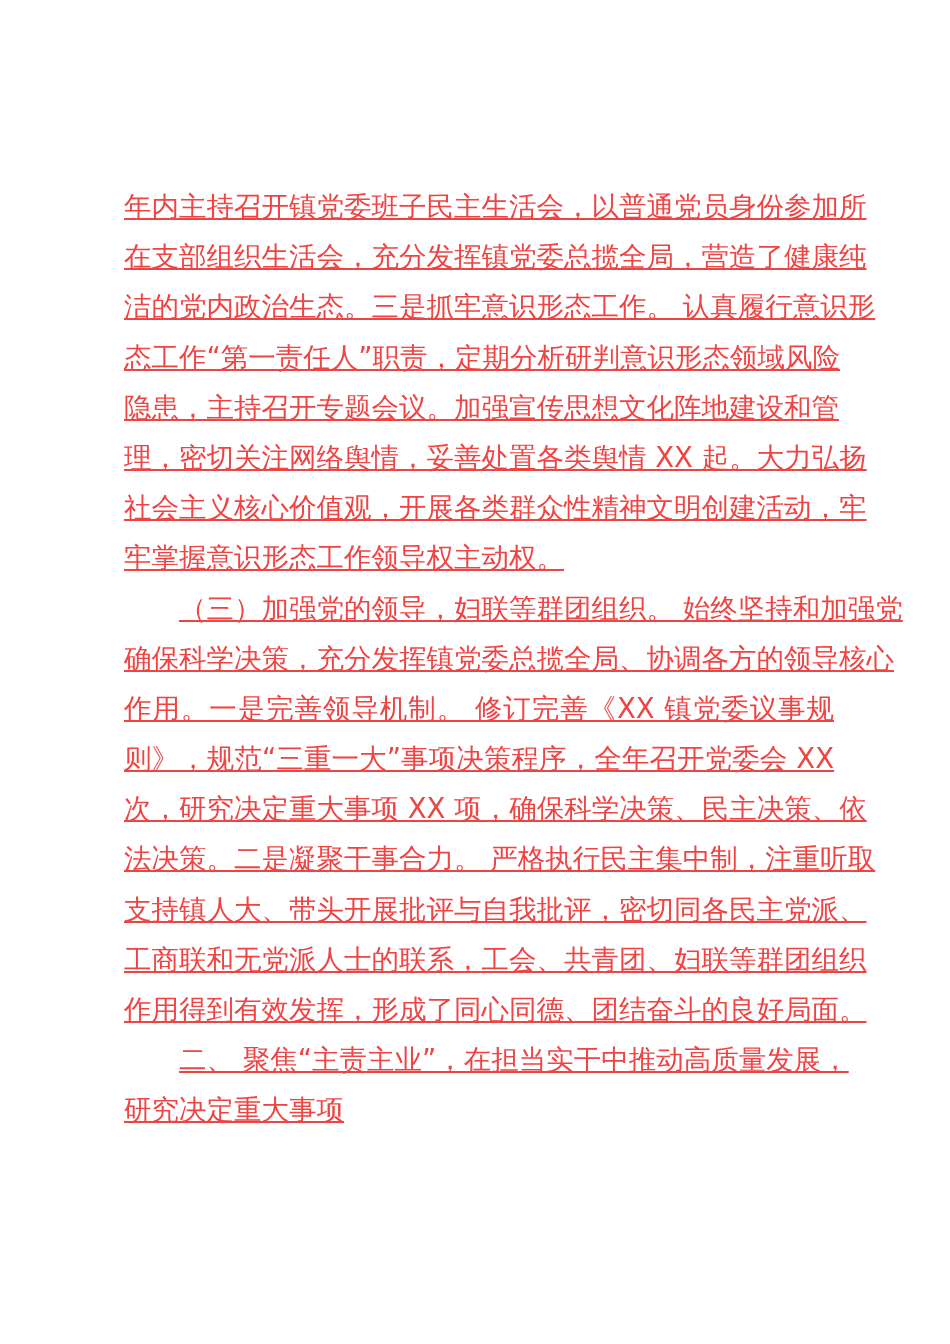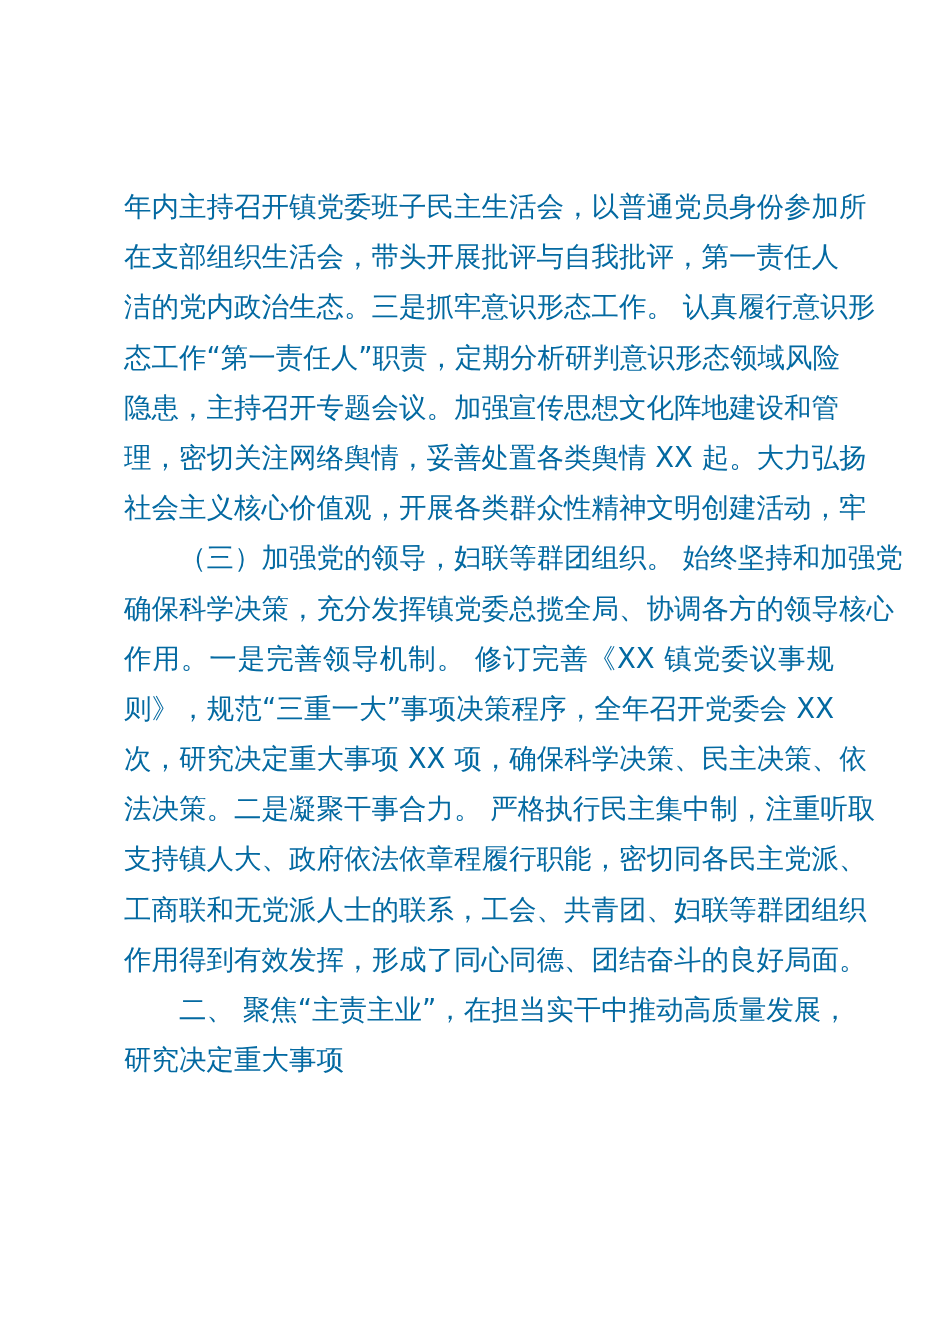--- a/index.html
+++ b/index.html
@@ -12,7 +12,8 @@
     font-family: "DejaVu Sans", sans-serif;
     font-size: 27.5px;
     line-height: 50.2px;
-    color: #0369a1;
+    color: #ef4444;
+    text-decoration: underline;
   }
   .line {
     display: block;

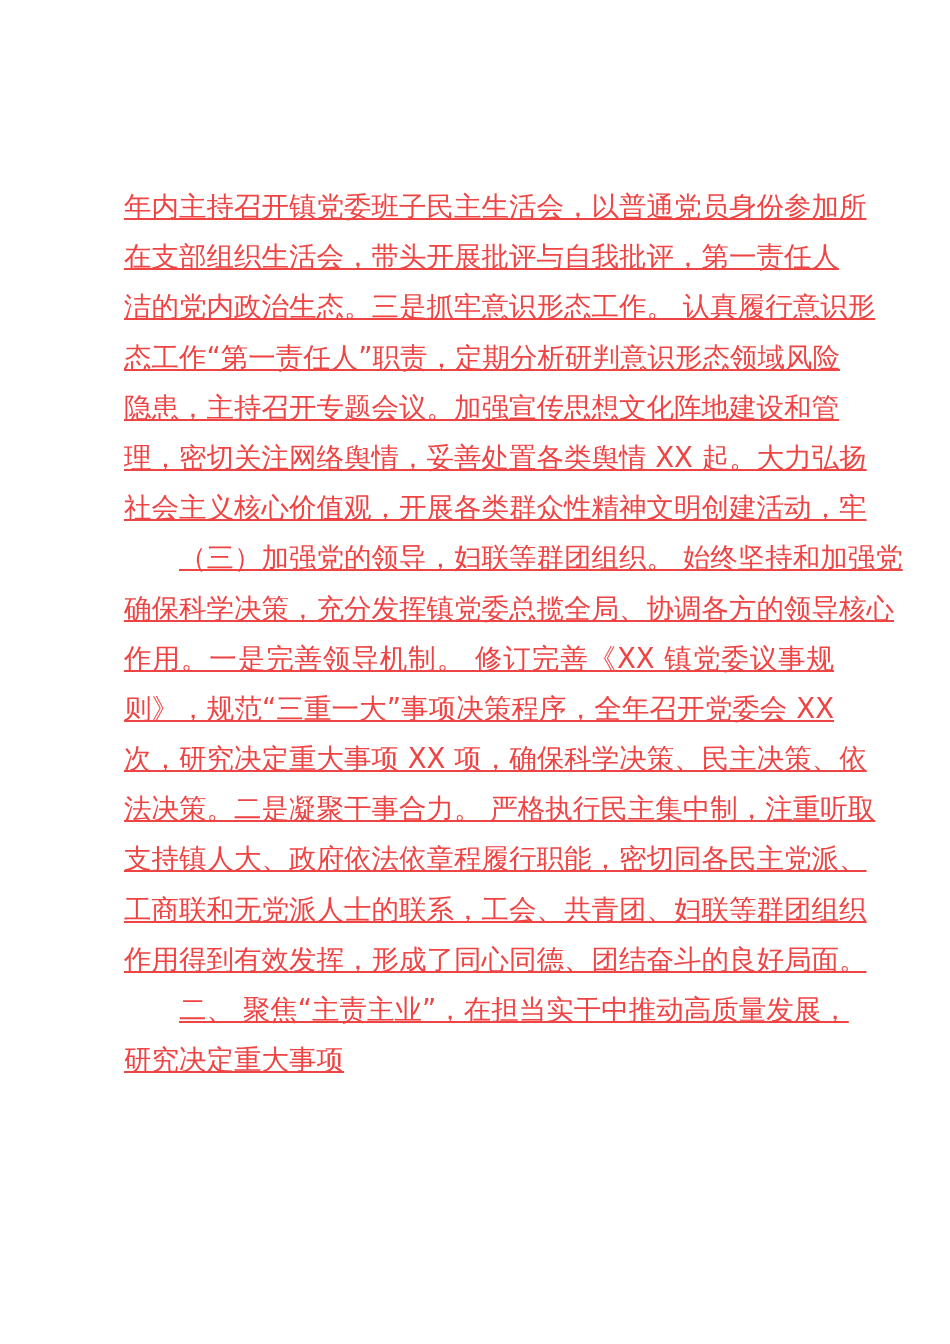--- a/index.html
+++ b/index.html
@@ -32,7 +32,7 @@
 <div class="page">
   <div>
     <span class="line">年内主持召开镇党委班子民主生活会，以普通党员身份参加所</span>
-    <span class="line">在支部组织生活会，带头开展批评与自我批评，第一责任人</span>
+    <span class="line">在支部组织生活会，充分发挥镇党委总揽全局，营造了健康纯</span>
     <span class="line">洁的党内政治生态。三是抓牢意识形态工作。 认真履行意识形</span>
     <span class="line">态工作“第一责任人”职责，定期分析研判意识形态领域风险</span>
     <span class="line">隐患，主持召开专题会议。加强宣传思想文化阵地建设和管</span>

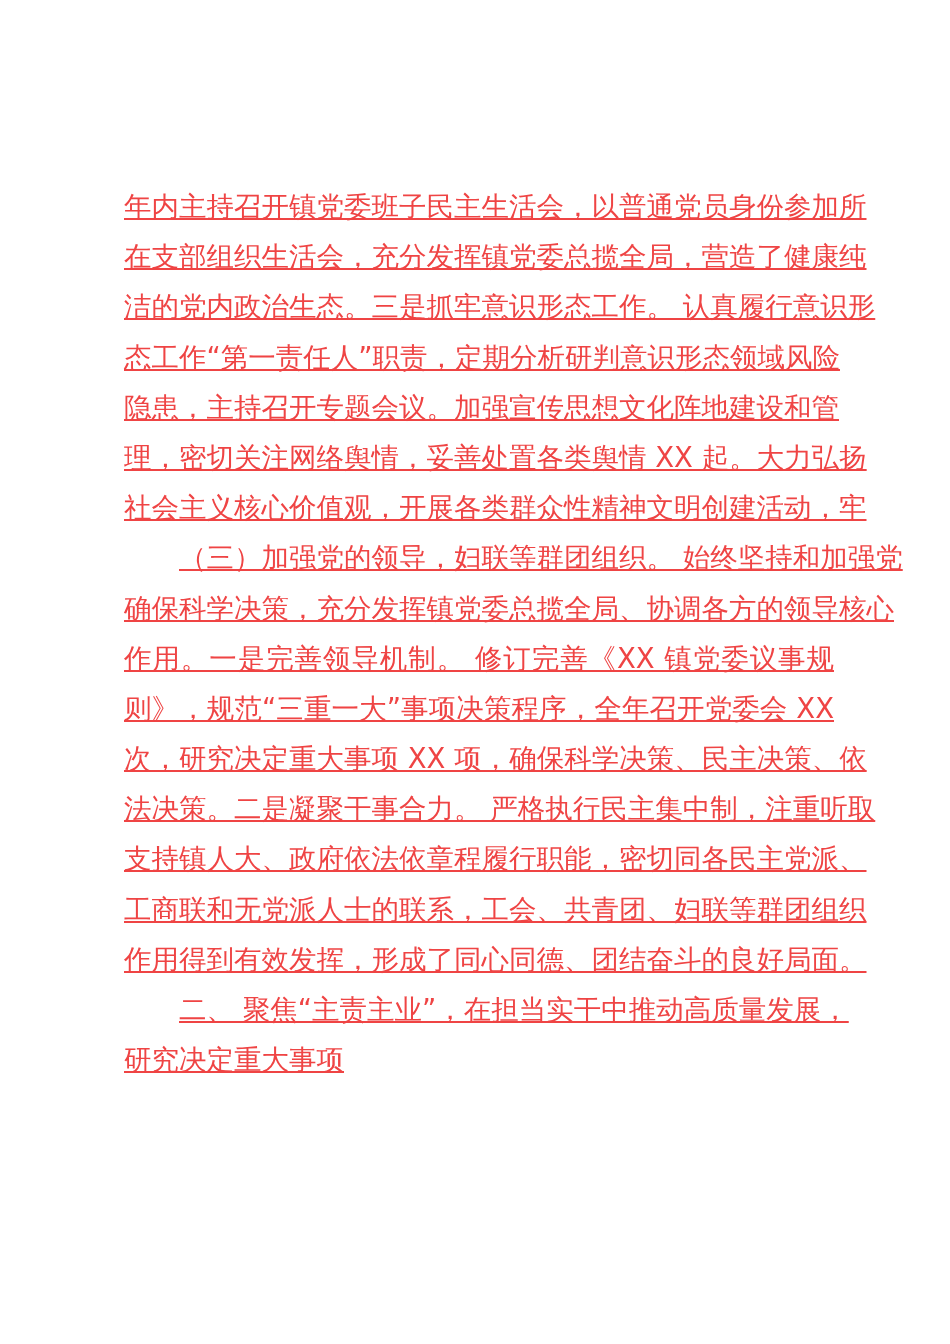--- a/index.html
+++ b/index.html
@@ -38,6 +38,7 @@
     <span class="line">隐患，主持召开专题会议。加强宣传思想文化阵地建设和管</span>
     <span class="line">理，密切关注网络舆情，妥善处置各类舆情 XX 起。大力弘扬</span>
     <span class="line">社会主义核心价值观，开展各类群众性精神文明创建活动，牢</span>
+    <span class="line last">牢掌握意识形态工作领导权主动权。</span>
   </div>
   <div>
     <span class="line indent">（三）加强党的领导，妇联等群团组织。 始终坚持和加强党</span>

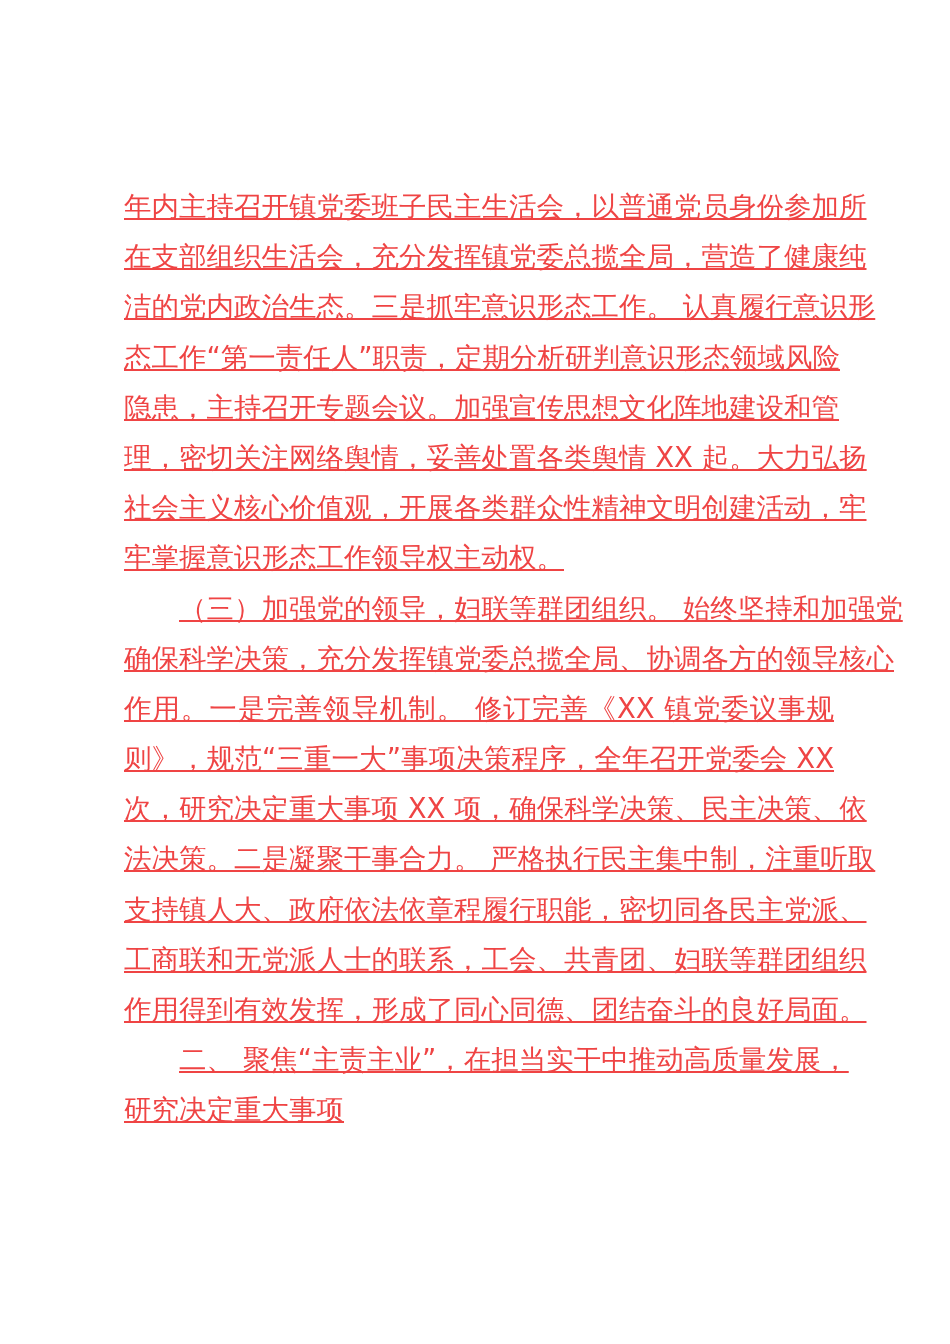--- a/index.html
+++ b/index.html
@@ -47,7 +47,7 @@
     <span class="line">则》，规范“三重一大”事项决策程序，全年召开党委会 XX</span>
     <span class="line">次，研究决定重大事项 XX 项，确保科学决策、民主决策、依</span>
     <span class="line">法决策。二是凝聚干事合力。 严格执行民主集中制，注重听取</span>
-    <span class="line">支持镇人大、政府依法依章程履行职能，密切同各民主党派、</span>
+    <span class="line">支持镇人大、带头开展批评与自我批评，密切同各民主党派、</span>
     <span class="line">工商联和无党派人士的联系，工会、共青团、妇联等群团组织</span>
     <span class="line last">作用得到有效发挥，形成了同心同德、团结奋斗的良好局面。</span>
   </div>

